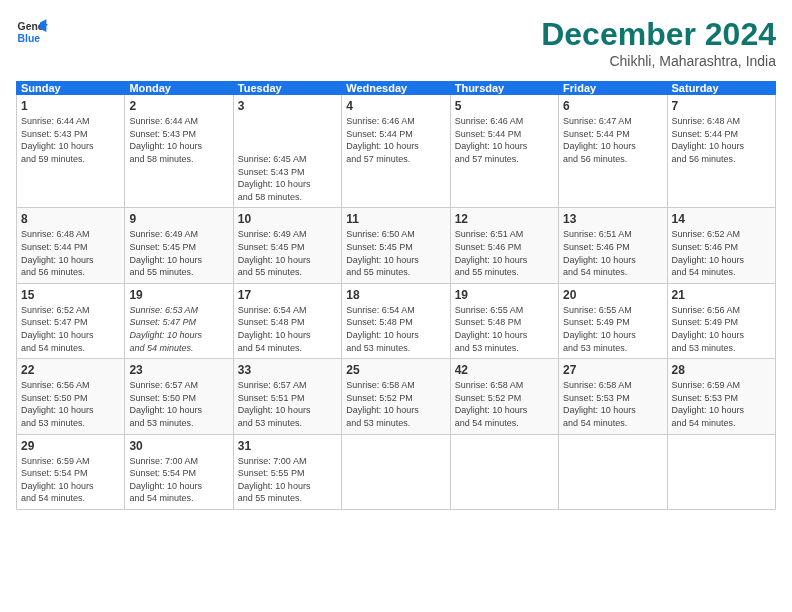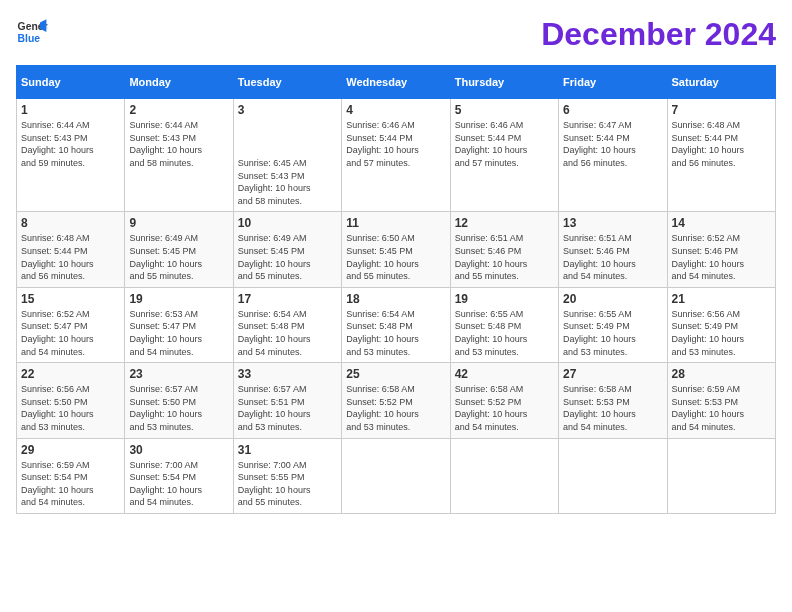--- a/index.html
+++ b/index.html
@@ -31,7 +31,7 @@
     .month-title {
       font-size: 32px;
       font-weight: bold;
-      color: #6d28d9;
+      color: #0f766e;
     }
     .subtitle {
       font-size: 14px;

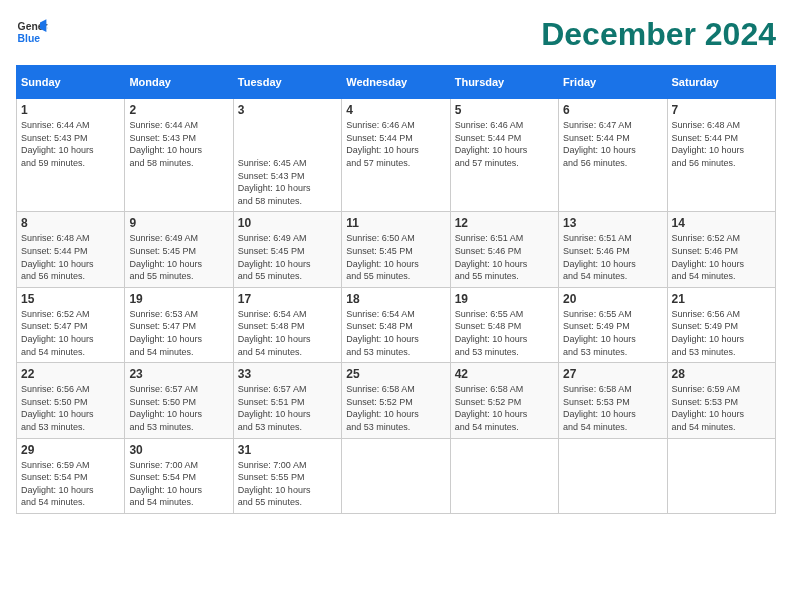--- a/index.html
+++ b/index.html
@@ -92,6 +92,7 @@
   </div>
   <div class="title-block">
     <div class="month-title">December 2024</div>
+    <div class="subtitle">Chikhli, Maharashtra, India</div>
   </div>
 </div>
 

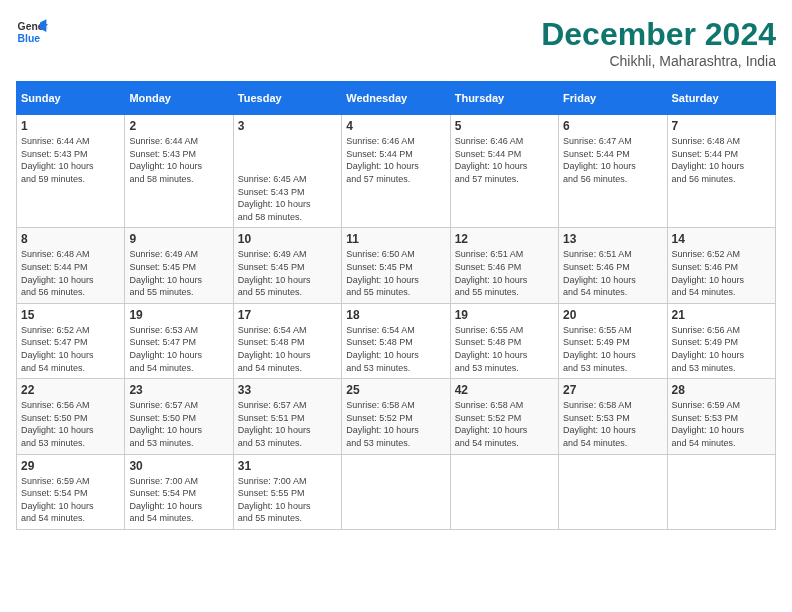--- a/index.html
+++ b/index.html
@@ -45,7 +45,7 @@
     thead tr th {
       background: #1a73e8;
       color: #fff;
-      padding: 10px 4px;
+      padding: 0 4px;
       text-align: left;
       font-size: 11px;
       font-weight: bold;

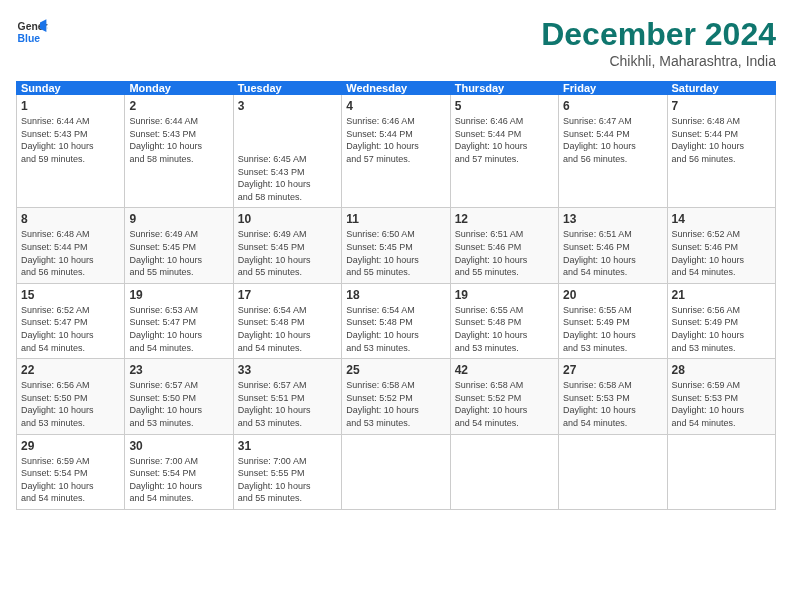--- a/index.html
+++ b/index.html
@@ -221,7 +221,7 @@
         </td>
         <td>
           <span class="day-num">19</span>
-          <div class="day-info" style="white-space: pre-line;">Sunrise: 6:53 AM
+          <div class="day-info" style="white-space: pre-line; font-style: italic;">Sunrise: 6:53 AM
 Sunset: 5:47 PM
 Daylight: 10 hours
 and 54 minutes.</div>

